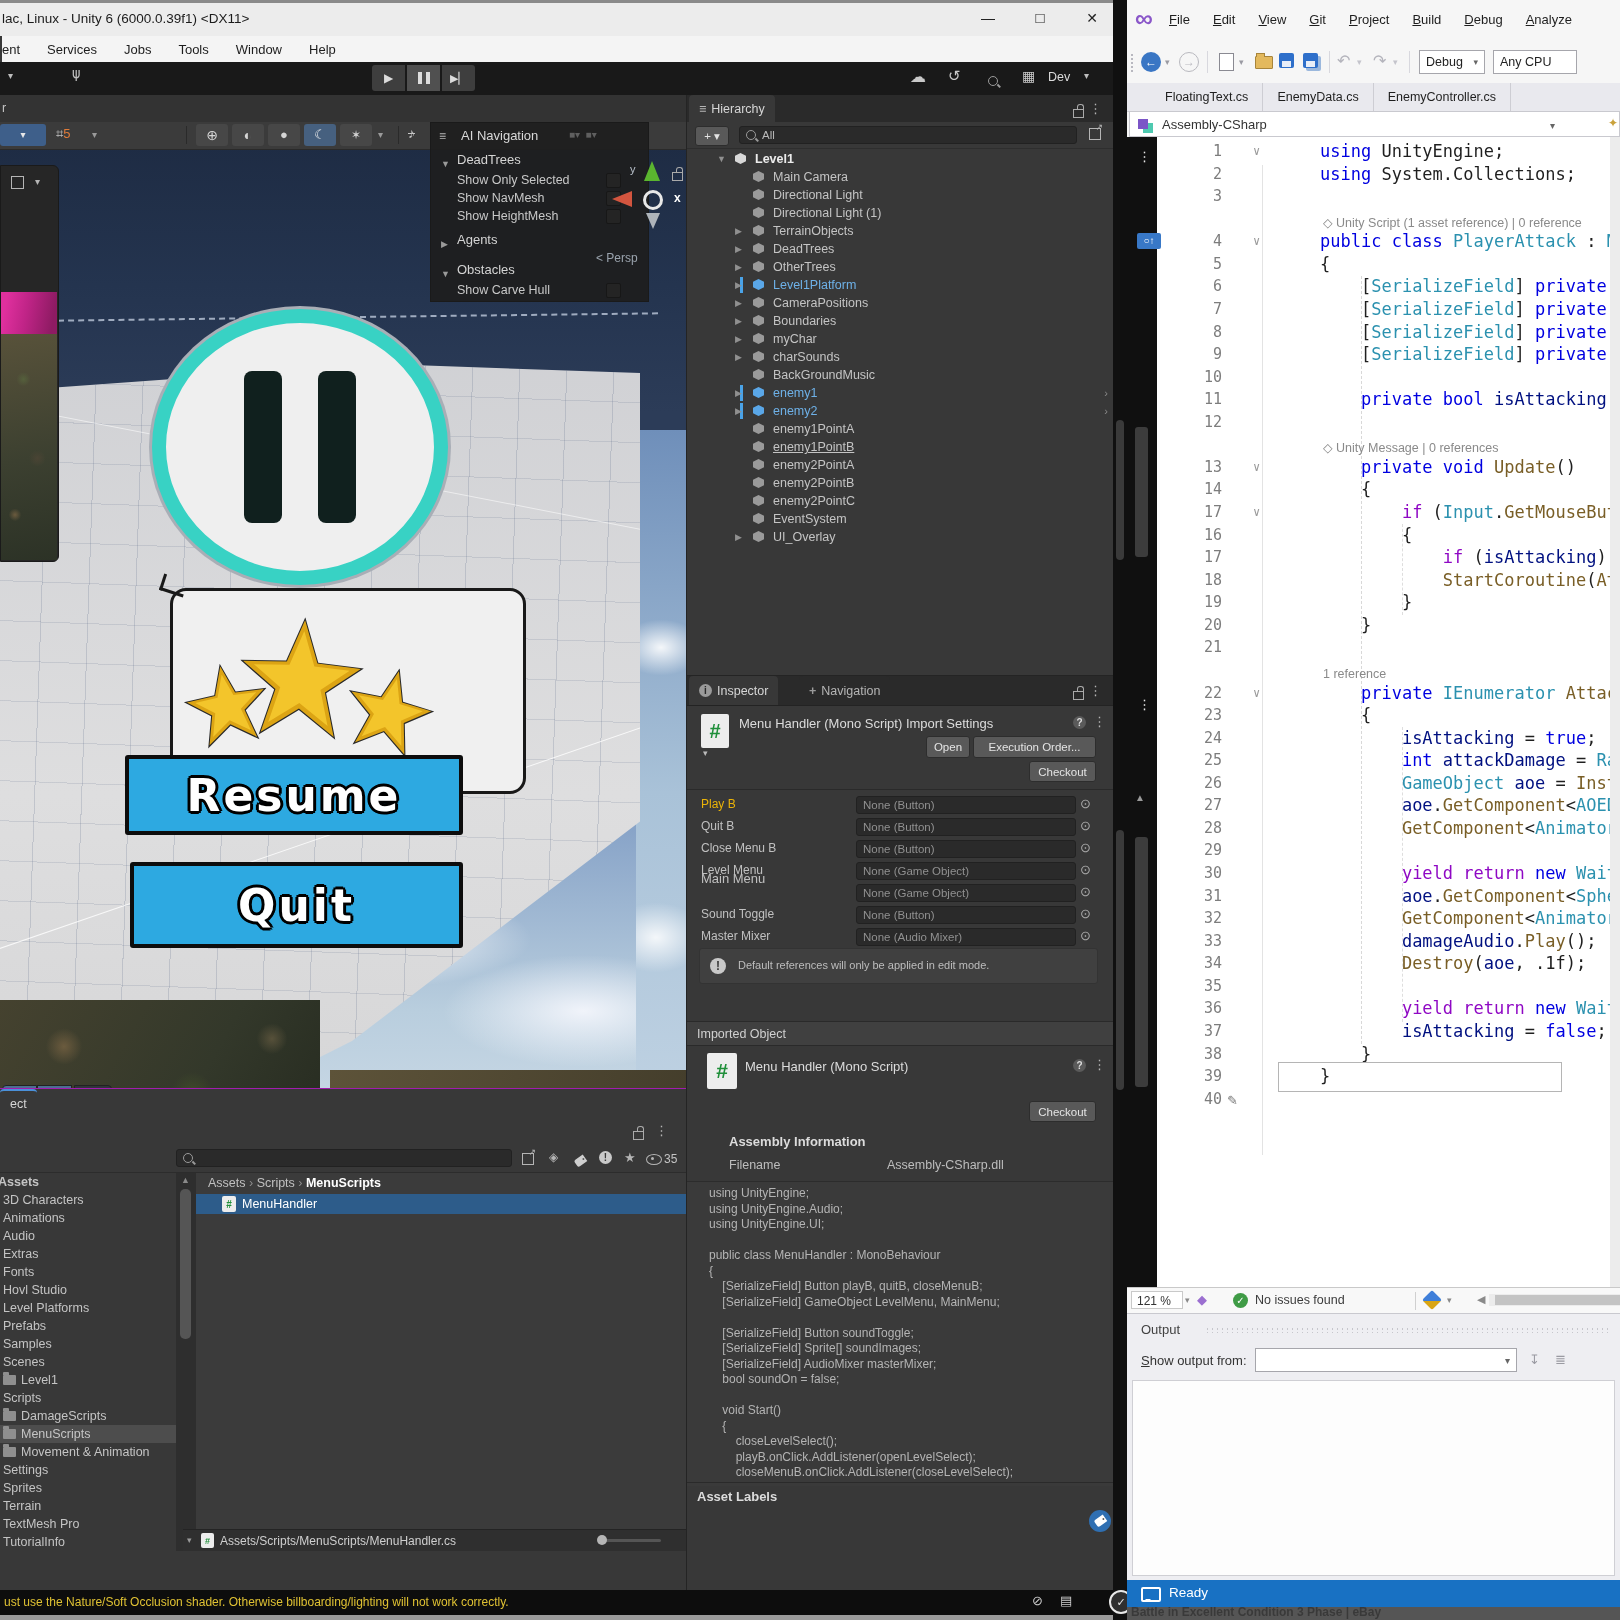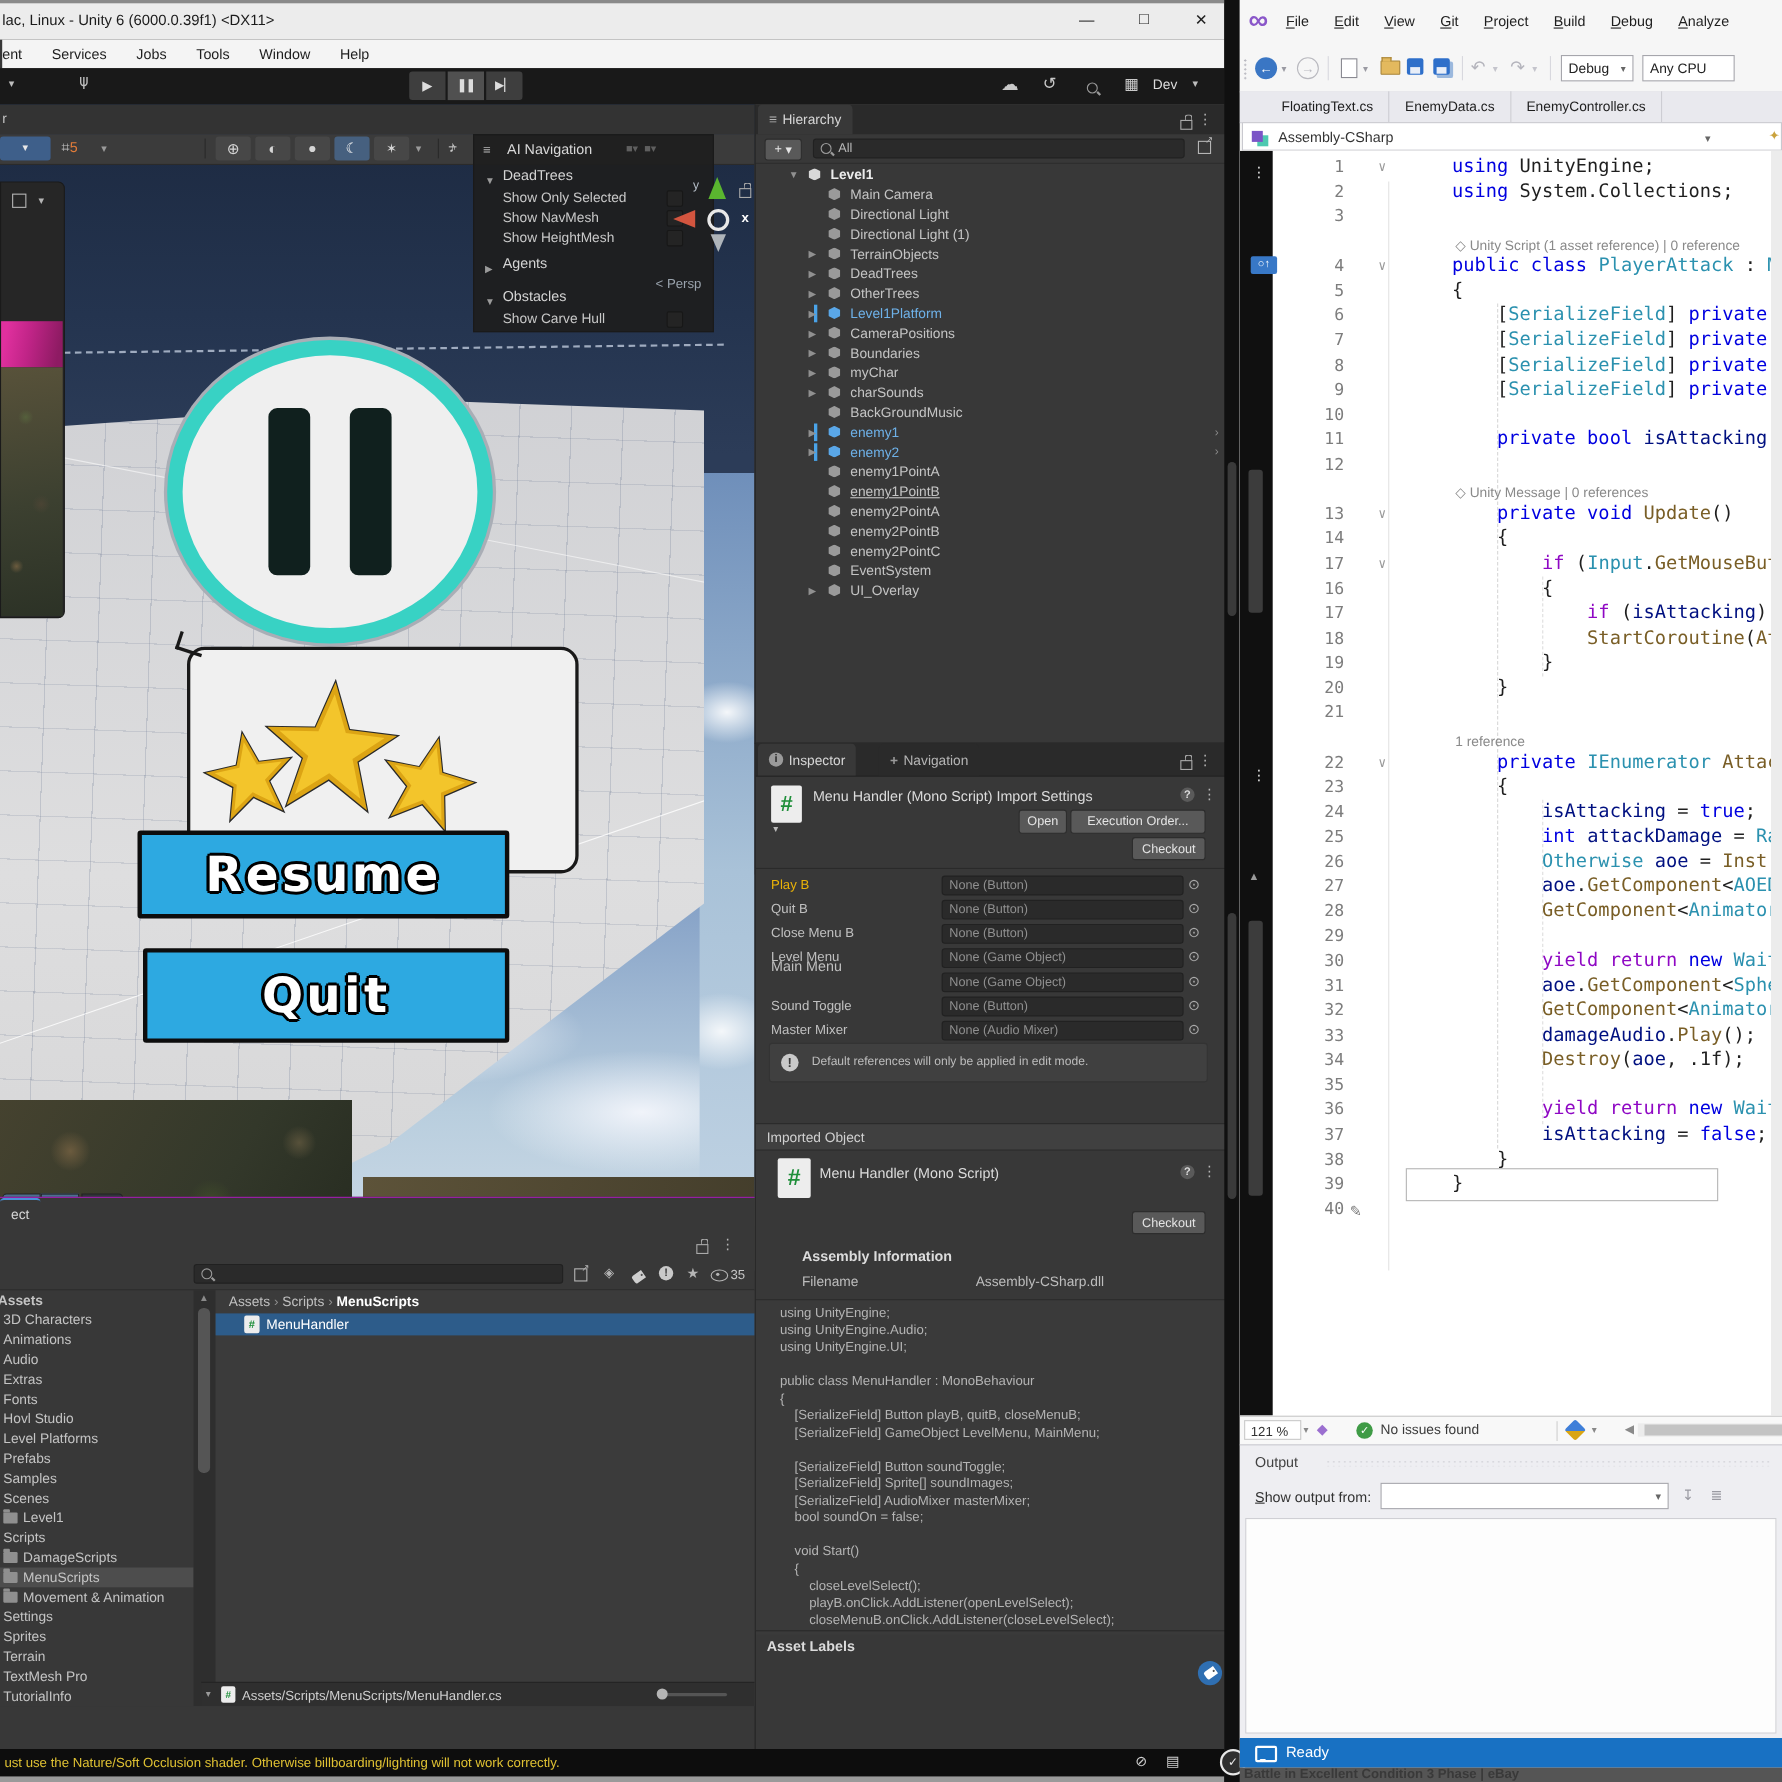--- a/index.html
+++ b/index.html
@@ -671,7 +671,7 @@
           <div class="crow"><span class="num">23</span><span class="ct"><span class="p">    {</span></span></div>
           <div class="crow"><span class="num">24</span><span class="ct"><span class="p">        </span><span class="f">isAttacking</span><span class="p"> = </span><span class="k">true</span><span class="p">;</span></span></div>
           <div class="crow"><span class="num">25</span><span class="ct"><span class="p">        </span><span class="k">int</span><span class="p"> </span><span class="f">attackDamage</span><span class="p"> = </span><span class="t">Ra</span></span></div>
-          <div class="crow"><span class="num">26</span><span class="ct"><span class="p">        </span><span class="t">Otherwise</span><span class="p"> </span><span class="f">aoe</span><span class="p"> = </span><span class="m">Inst</span></span></div>
+          <div class="crow"><span class="num">26</span><span class="ct"><span class="p">        </span><span class="t">GameObject</span><span class="p"> </span><span class="f">aoe</span><span class="p"> = </span><span class="m">Inst</span></span></div>
           <div class="crow"><span class="num">27</span><span class="ct"><span class="p">        </span><span class="f">aoe</span><span class="p">.</span><span class="m">GetComponent</span><span class="p">&lt;</span><span class="t">AOED</span></span></div>
           <div class="crow"><span class="num">28</span><span class="ct"><span class="p">        </span><span class="m">GetComponent</span><span class="p">&lt;</span><span class="t">Animator</span></span></div>
           <div class="crow"><span class="num">29</span><span class="ct"></span></div>

